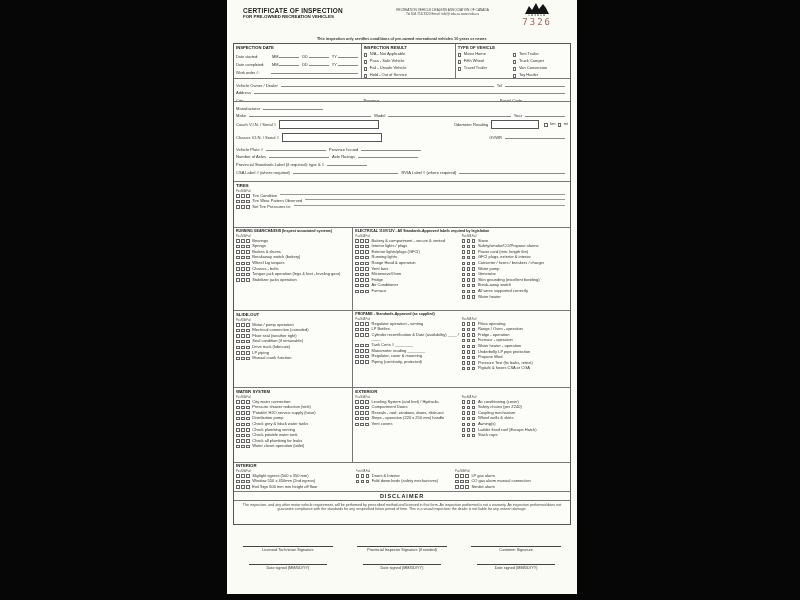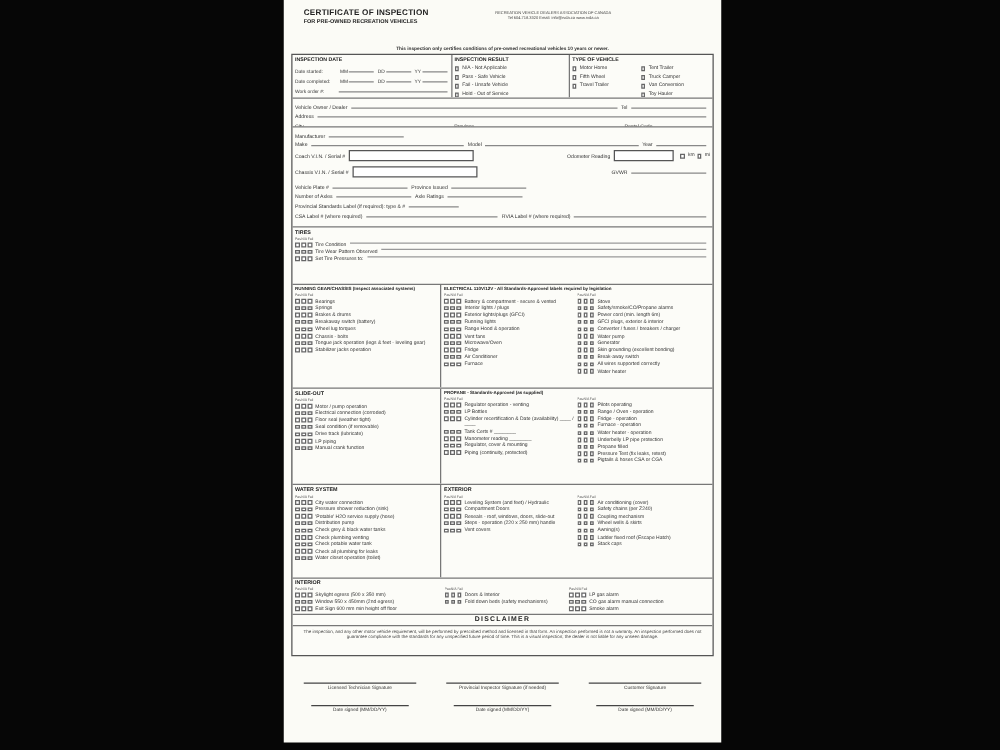--- a/index.html
+++ b/index.html
@@ -92,6 +92,15 @@
       <div class="tiny">RECREATION VEHICLE DEALERS ASSOCIATION OF CANADA</div>
       <div class="tiny">Tel 604.718.3320    Email: info@rvda.ca    www.rvda.ca</div>
     </div>
+    <div class="hdr-right">
+      <div class="logo">
+        <svg width="24" height="11" viewBox="0 0 24 11">
+            <polygon points="0,11 4,3 7,7 11,0 14,6 18,1 21,5 24,11" fill="#141414"></polygon>
+          </svg>
+      </div>
+      <div class="logo-cap">CANADA</div>
+      <div class="serial">7326</div>
+    </div>
   </div>
   <div class="certline">This inspection only certifies conditions of pre-owned recreational vehicles 10 years or newer.</div>
 

